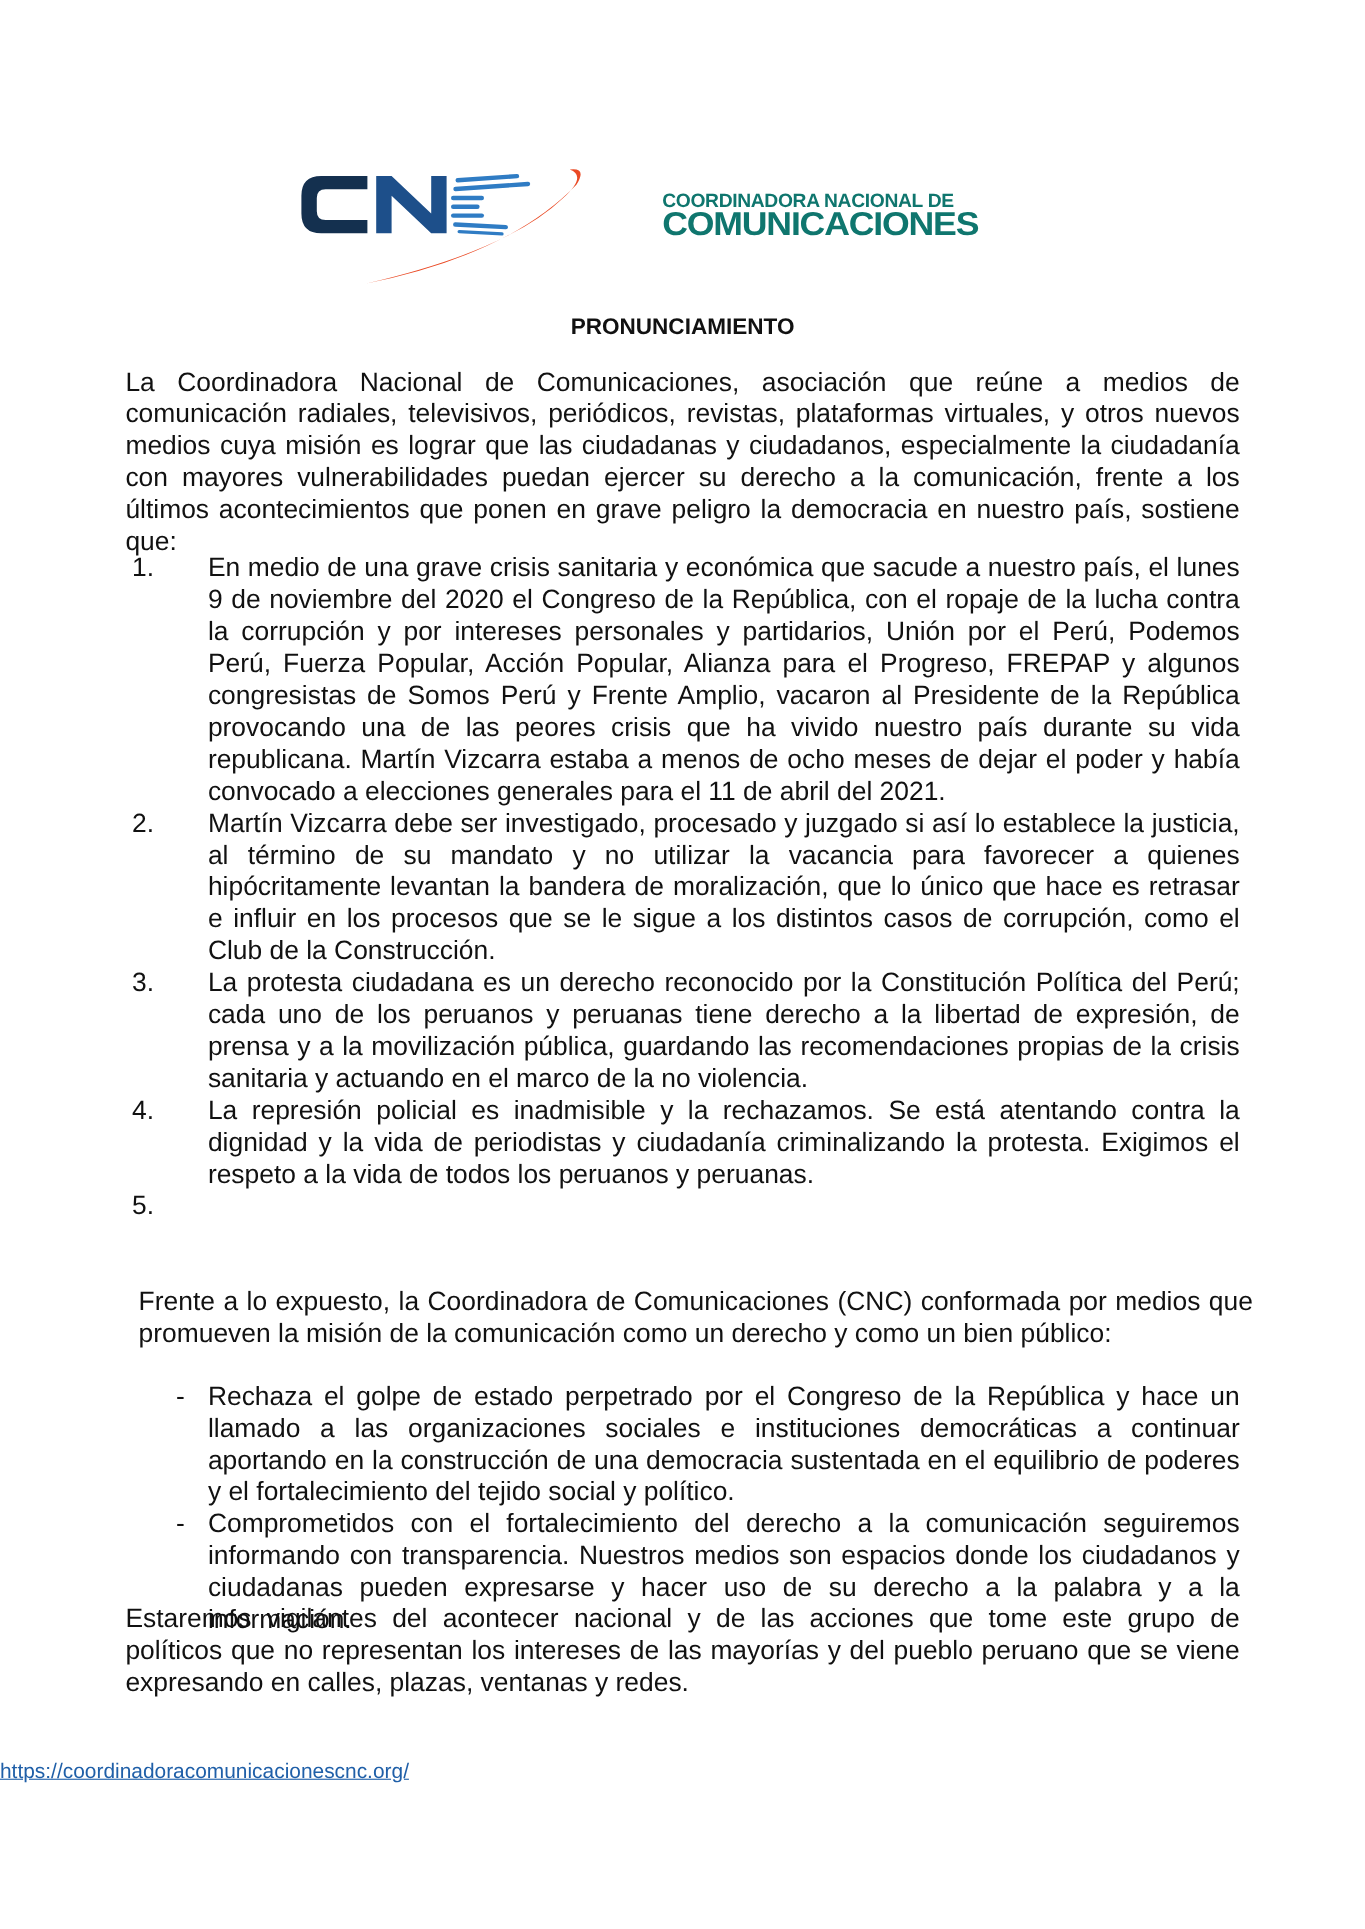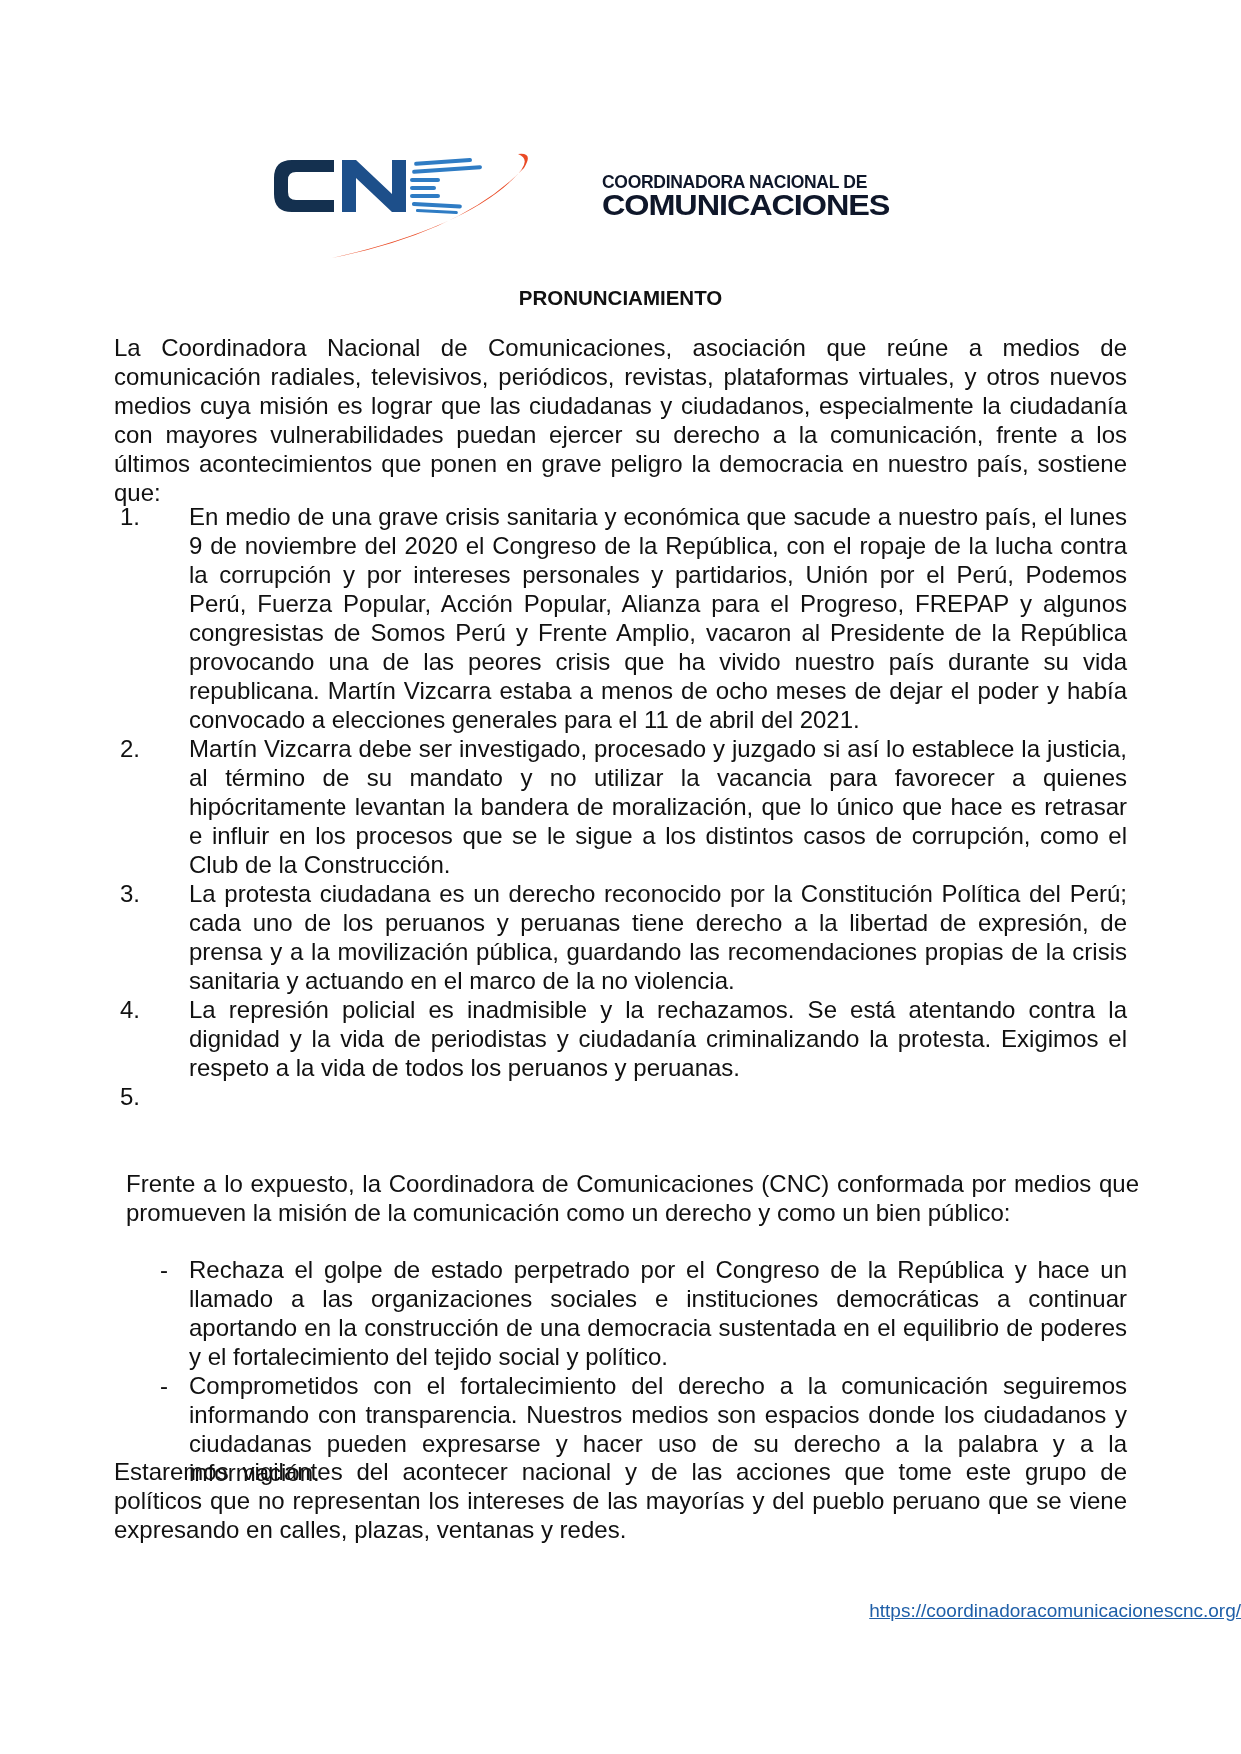--- a/index.html
+++ b/index.html
@@ -10,7 +10,7 @@
   }
   .logo { position: absolute; left: 272px; top: 140px; width: 650px; height: 120px; }
   .logo svg { position: absolute; left: 0; top: 0; }
-  .logo-text { position: absolute; left: 330px; top: 33px; color: #0f172a; font-family: "Liberation Sans", sans-serif; font-weight: bold; }
+  .logo-text { position: absolute; left: 330px; top: 33px; color: #0f766e; font-family: "Liberation Sans", sans-serif; font-weight: bold; }
   .logo-line1 { font-size: 17.5px; letter-spacing: -0.3px; line-height: 18px; white-space: nowrap; }
   .logo-line2 { font-size: 30px; letter-spacing: -1px; line-height: 28px; white-space: nowrap; transform: scaleX(1.08); transform-origin: left; }
 

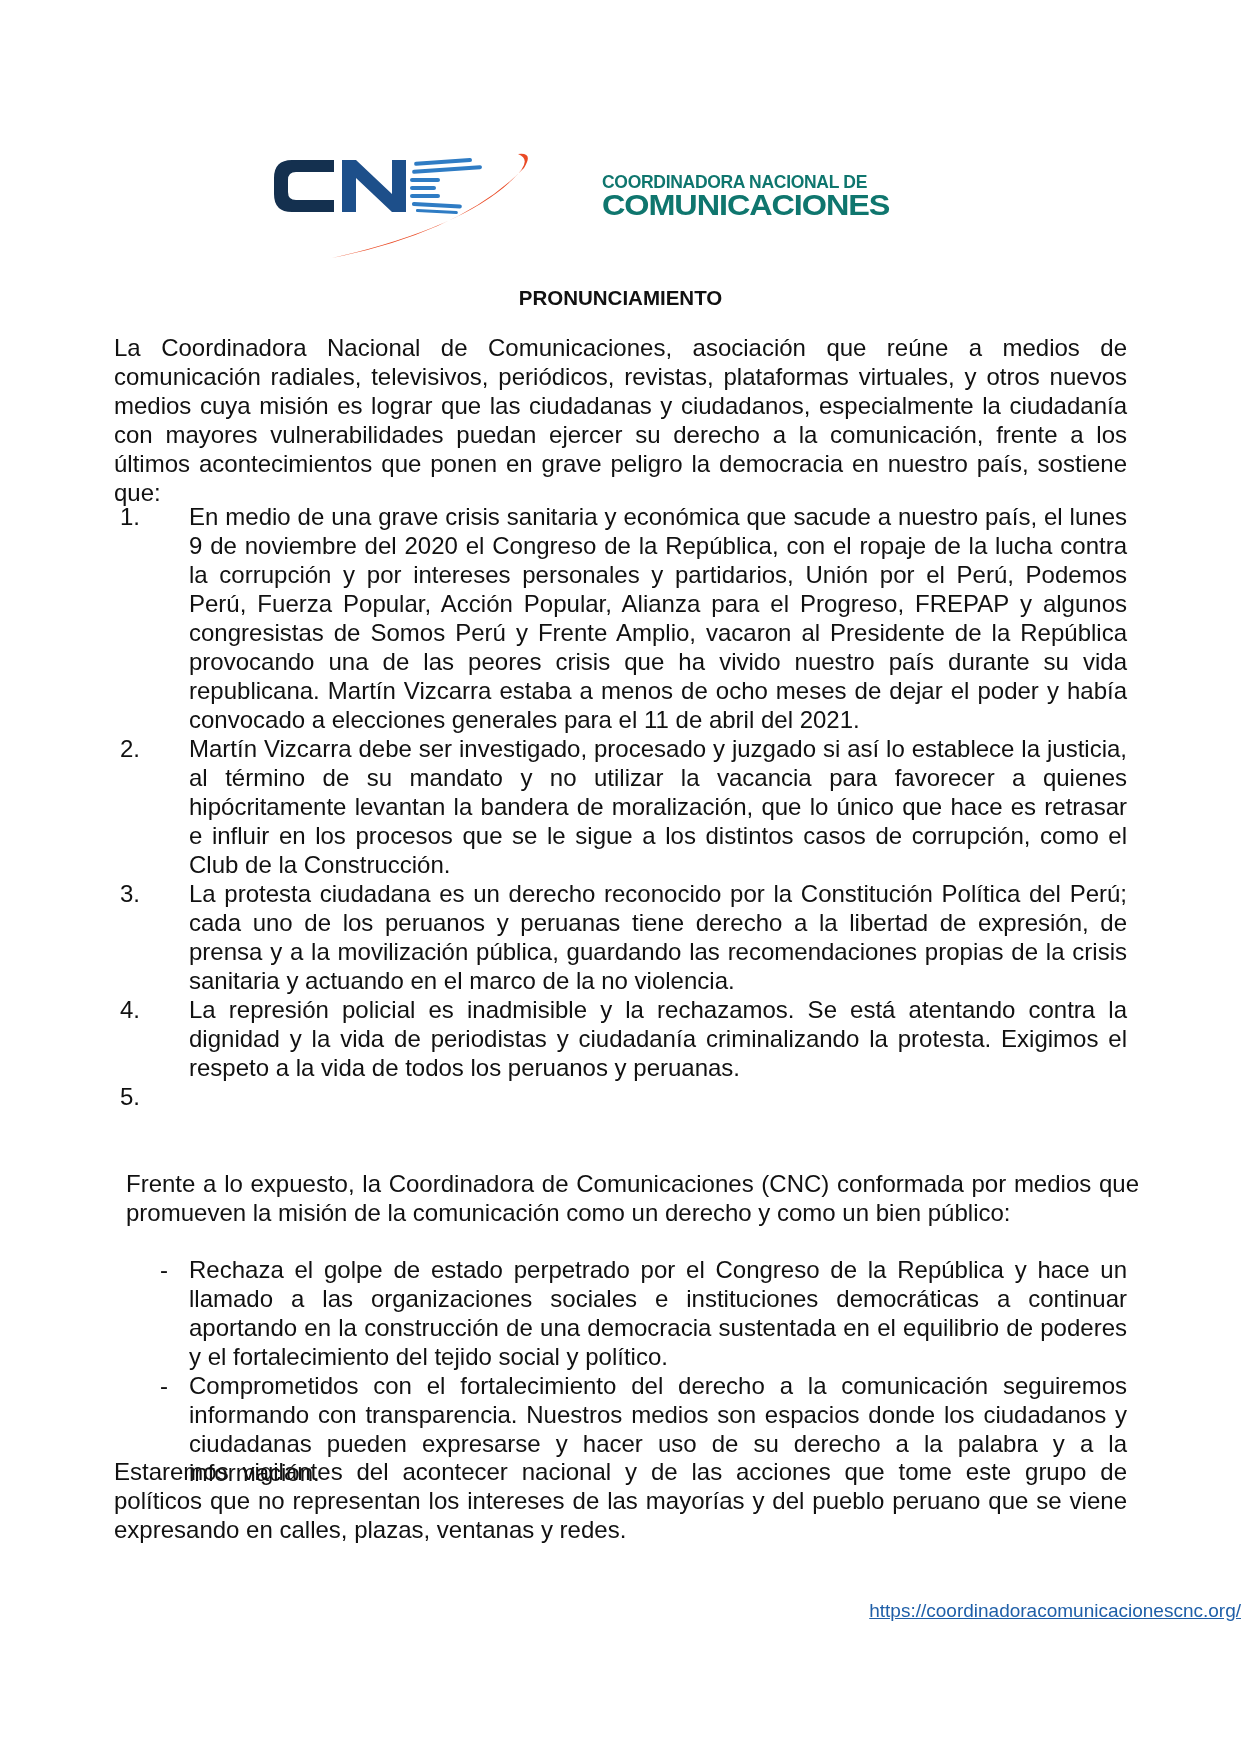--- a/index.html
+++ b/index.html
@@ -29,7 +29,7 @@
   .dashlist .dash { position: absolute; left: 46px; top: 0; }
   .closing { position: absolute; left: 114px; top: 1457px; width: 1013px; }
   .footer {
-    position: absolute; left: 0; width: 1241px; top: 1600px; text-align: right;
+    position: absolute; left: 0; width: 1241px; top: 1600px; text-align: left;
     font-family: "Liberation Sans", sans-serif; font-size: 19px;
   }
   .footer a { color: #1f5fa8; text-decoration: underline; }

